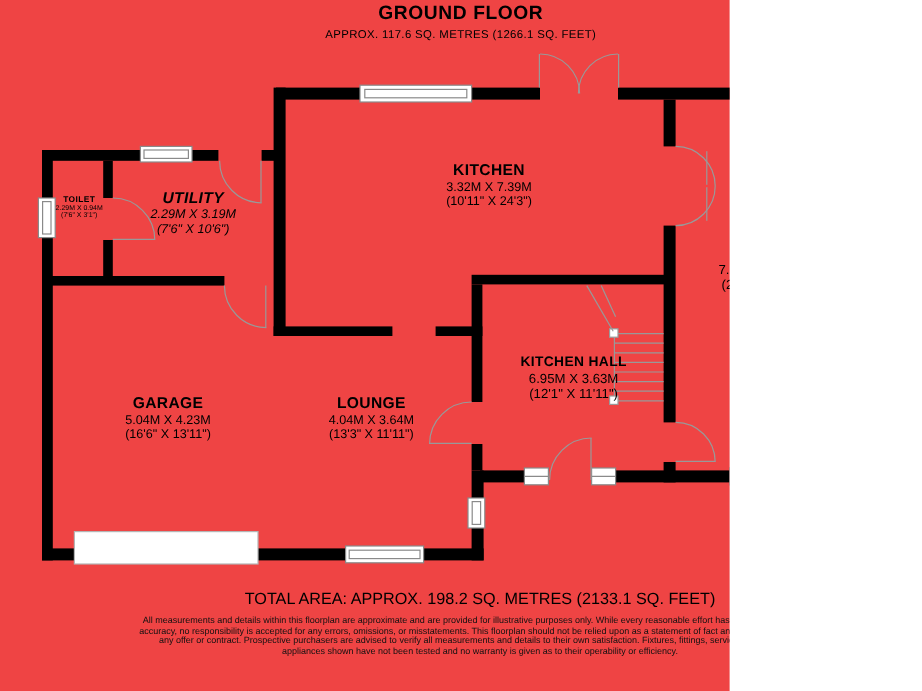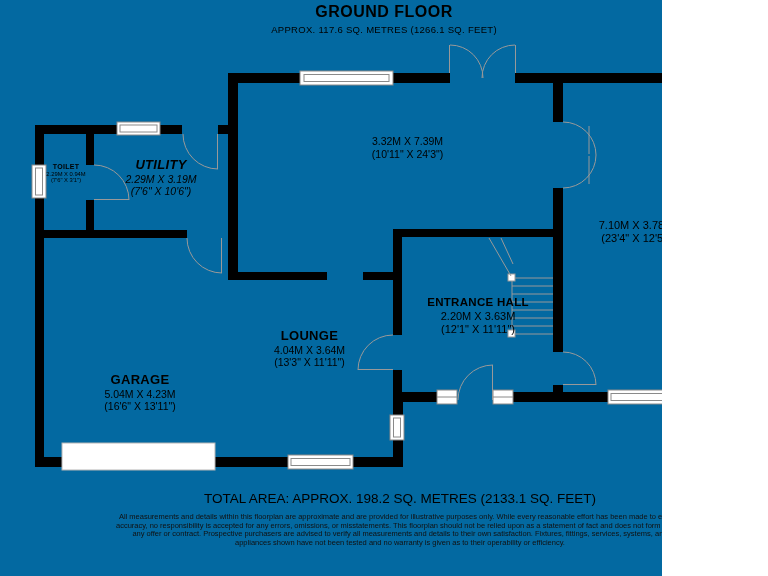--- a/index.html
+++ b/index.html
@@ -3,7 +3,7 @@
 <meta charset="utf-8">
 <style>
   html,body{margin:0;padding:0;background:#fff;}
-  #stage{position:relative;width:662px;height:576px;background:#0369a1;overflow:hidden;
+  #stage{position:relative;width:608px;height:576px;background:#ef4444;overflow:hidden;
          font-family:"Liberation Sans", sans-serif;color:#000;}
   .hdr{position:absolute;left:0;top:3px;width:768px;text-align:center;}
   .hdr .t{font-size:16px;font-weight:bold;letter-spacing:.5px;}

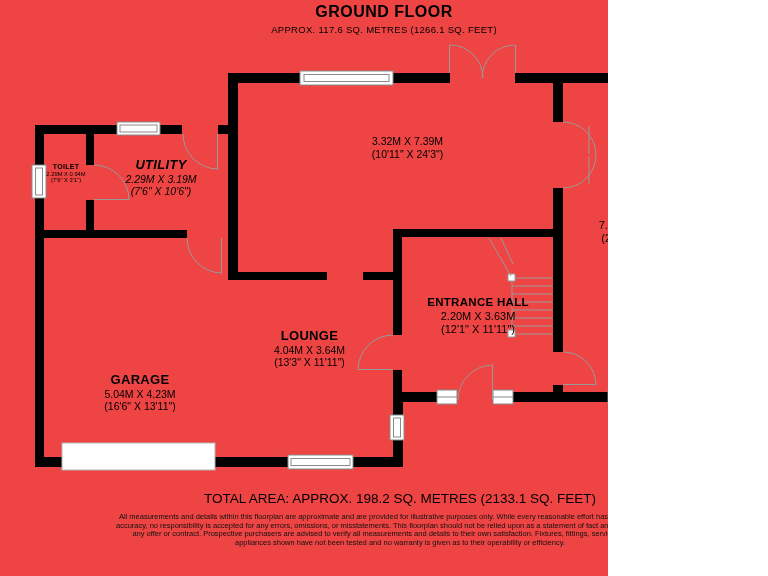--- a/index.html
+++ b/index.html
@@ -173,6 +173,7 @@
   </div>
 
   <div class="lbl" style="left:340px;top:135px;width:135px;">
+    <div class="nm">KITCHEN</div>
     <div class="dm">3.32M X 7.39M</div>
     <div class="dm">(10'11" X 24'3")</div>
   </div>

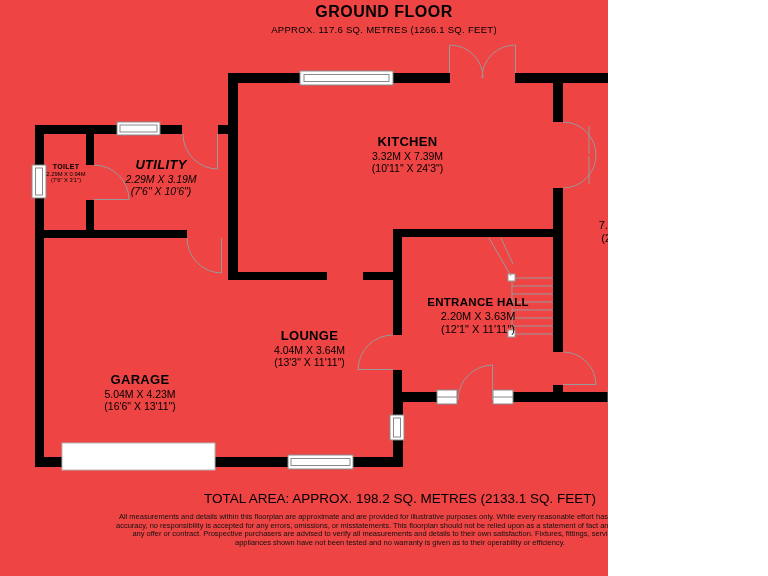--- a/index.html
+++ b/index.html
@@ -191,7 +191,7 @@
   </div>
 
   <div class="lbl med" style="left:426px;top:296px;width:104px;">
-    <div class="nm">ENTRANCE HALL</div>
+    <div class="nm">KITCHEN HALL</div>
     <div class="dm">2.20M X 3.63M</div>
     <div class="dm">(12'1" X 11'11")</div>
   </div>

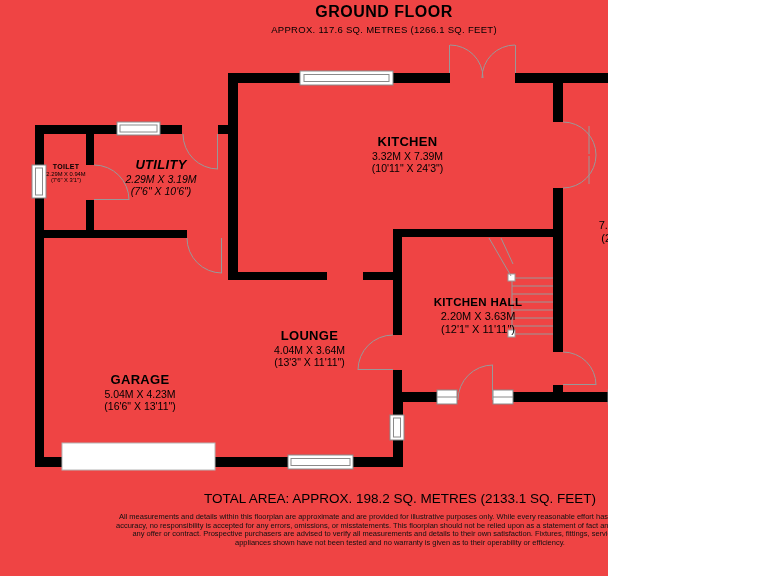--- a/index.html
+++ b/index.html
@@ -192,7 +192,7 @@
 
   <div class="lbl med" style="left:426px;top:296px;width:104px;">
     <div class="nm">KITCHEN HALL</div>
-    <div class="dm">2.20M X 3.63M</div>
+    <div class="dm">6.95M X 3.63M</div>
     <div class="dm">(12'1" X 11'11")</div>
   </div>
 

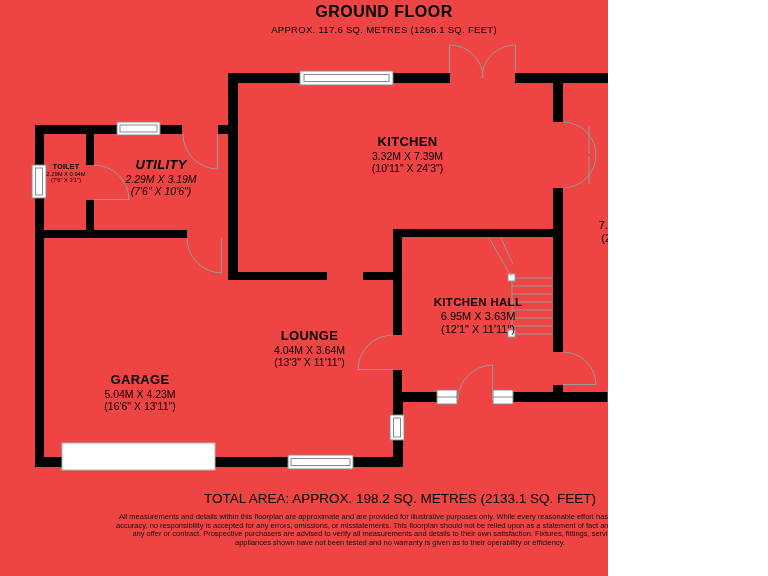--- a/index.html
+++ b/index.html
@@ -178,7 +178,7 @@
     <div class="dm">(10'11" X 24'3")</div>
   </div>
 
-  <div class="lbl" style="left:75px;top:329px;width:130px;margin-top:44px;">
+  <div class="lbl" style="left:75px;top:329px;width:130px;">
     <div class="nm">GARAGE</div>
     <div class="dm">5.04M X 4.23M</div>
     <div class="dm">(16'6" X 13'11")</div>

